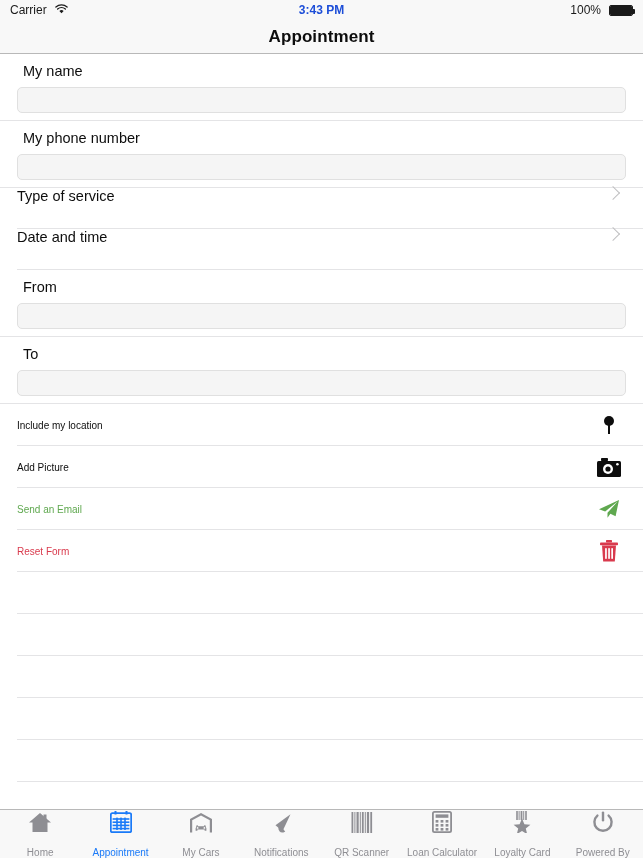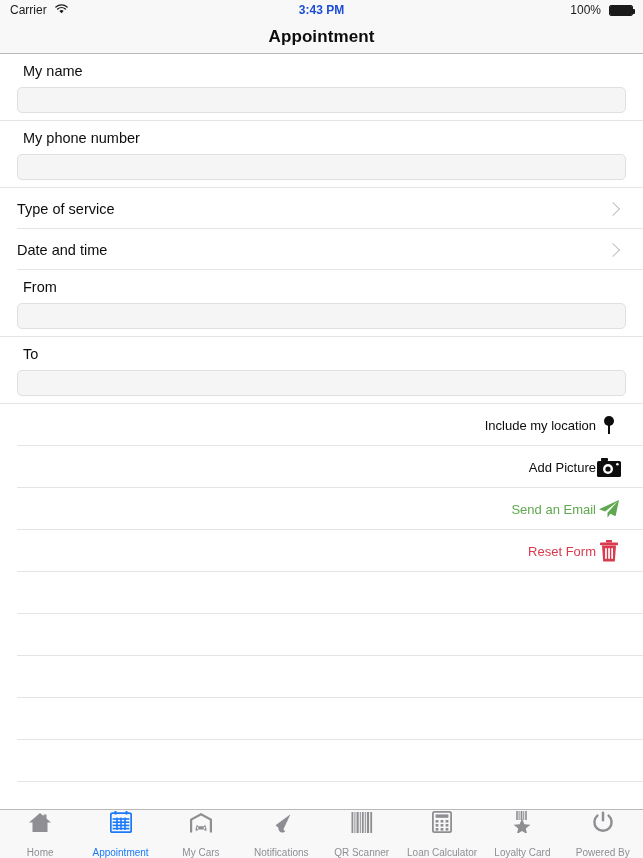--- a/index.html
+++ b/index.html
@@ -133,7 +133,6 @@
   .disclosure-cell {
     height: 41px;
     display: flex;
-    align-items: center;
   }
   .disclosure-label {
     font-size: 14.5px;

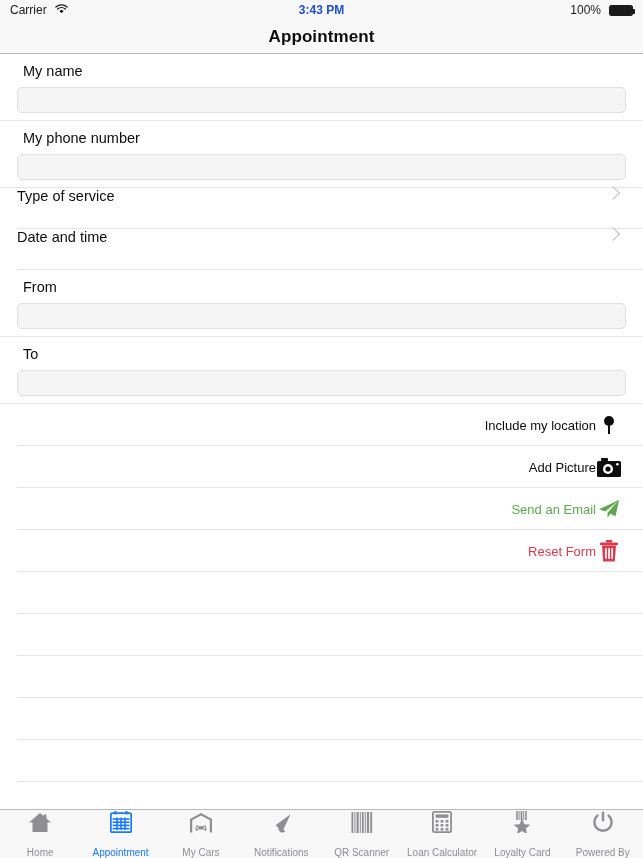--- a/index.html
+++ b/index.html
@@ -154,9 +154,8 @@
     align-items: center;
   }
   .action-label {
-    font-size: 13px;
+    font-size: 10px;
     flex: 1 1 auto;
-    text-align: right;
   }
   .action-icon {
     flex: 0 0 auto;

